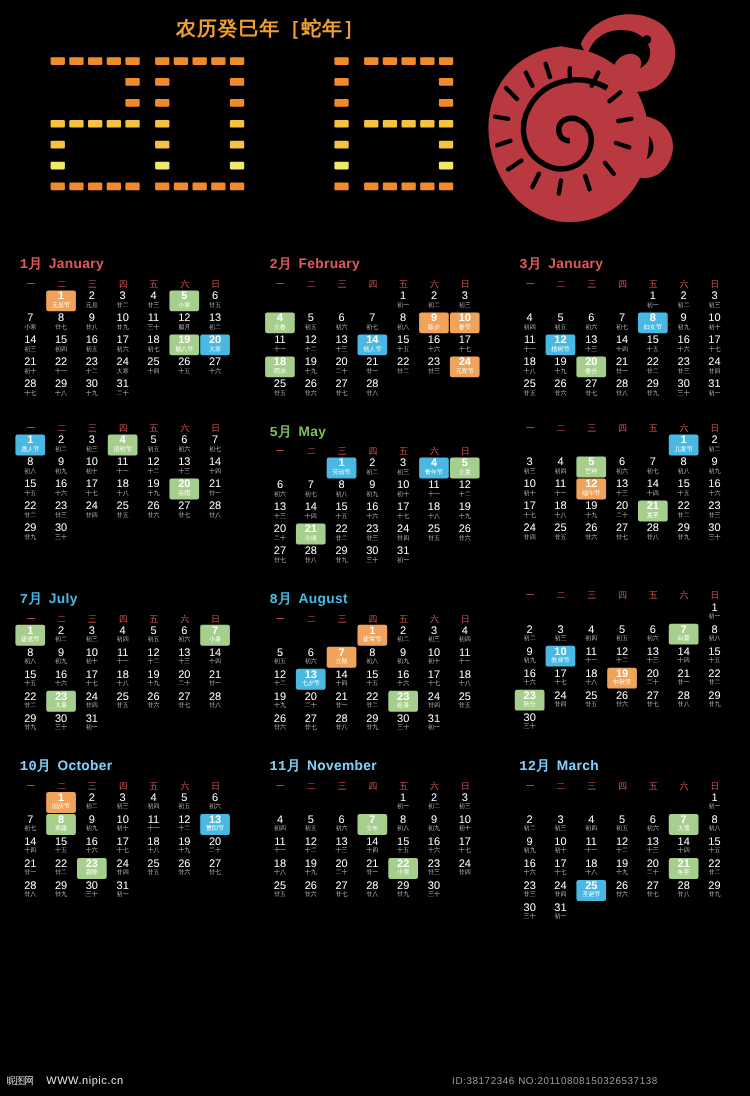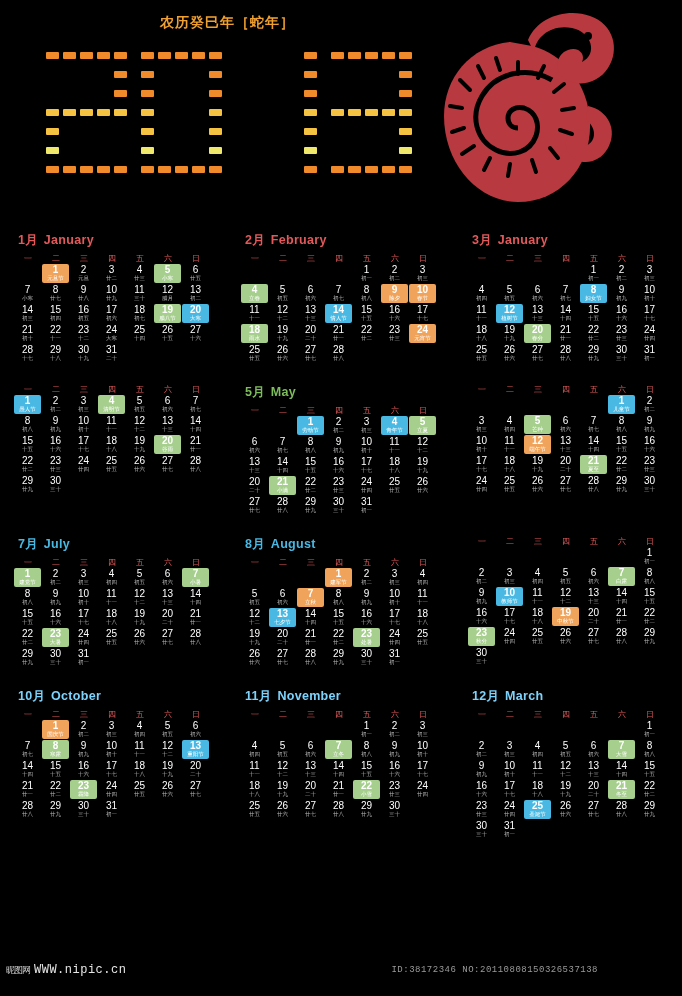--- a/index.html
+++ b/index.html
@@ -15,7 +15,7 @@
   .header { position: relative; height: 228px; }
   .zodiac-title {
     position: absolute; left: 160px; top: 14px;
-    font-size: 14px; font-weight: bold; color: #f0a030;
+    font-size: 18px; font-weight: bold; color: #f0a030;
     letter-spacing: 1px; white-space: nowrap;
   }
 

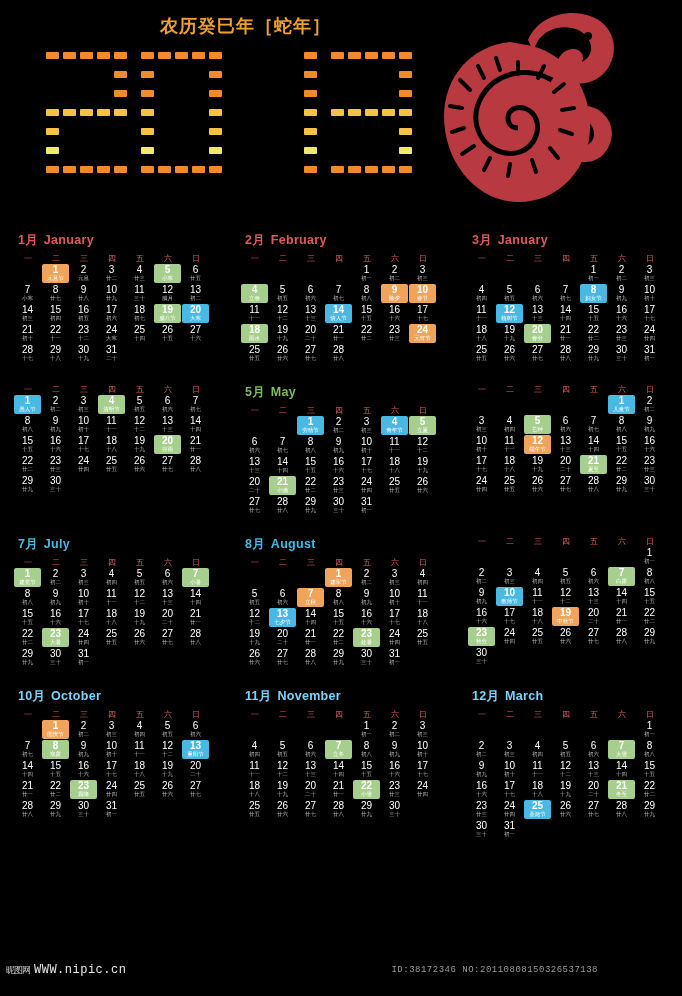--- a/index.html
+++ b/index.html
@@ -35,7 +35,7 @@
   }
   .month { position: relative; padding: 0 10px; }
   .m-title { font-size: 12.5px; font-weight: bold; margin: 0 0 4px 8px; letter-spacing: .3px; }
-  .m-title .num { margin-right: 2px; }
+  .m-title .num { margin-right: 2px; font-family: Liberation Mono, monospace; }
 
   table.cal { border-collapse: collapse; margin-left: 4px; }
   table.cal th {

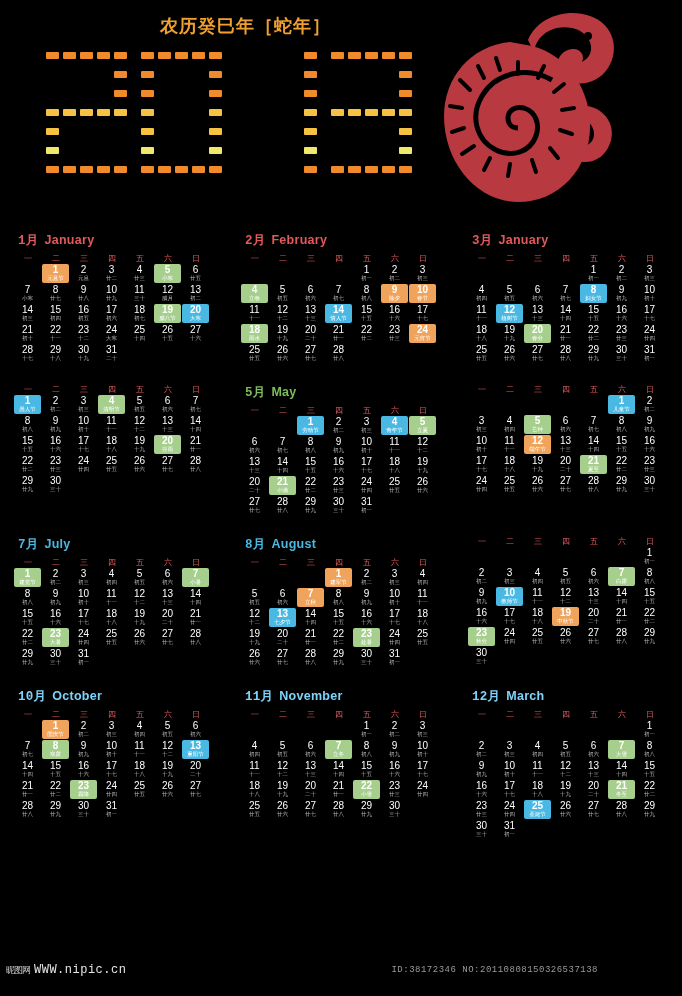--- a/index.html
+++ b/index.html
@@ -62,7 +62,7 @@
   .c-orange { color: #7dd3fc; }
 
   
-  .footer { position: absolute; left: 0; bottom: 16px; width: 606px; height: 26px; font-family: Liberation Mono, monospace; }
+  .footer { position: absolute; left: 0; bottom: 4px; width: 606px; height: 26px; }
   .wm-left { position: absolute; left: 6px; bottom: 3px; display: flex; align-items: center; }
   .wm-logo { font-size: 9px; color: #cfcfcf; letter-spacing: -1px; }
   .wm-site { font-size: 12px; color: #e6e6e6; margin-left: 4px; letter-spacing: .5px; }

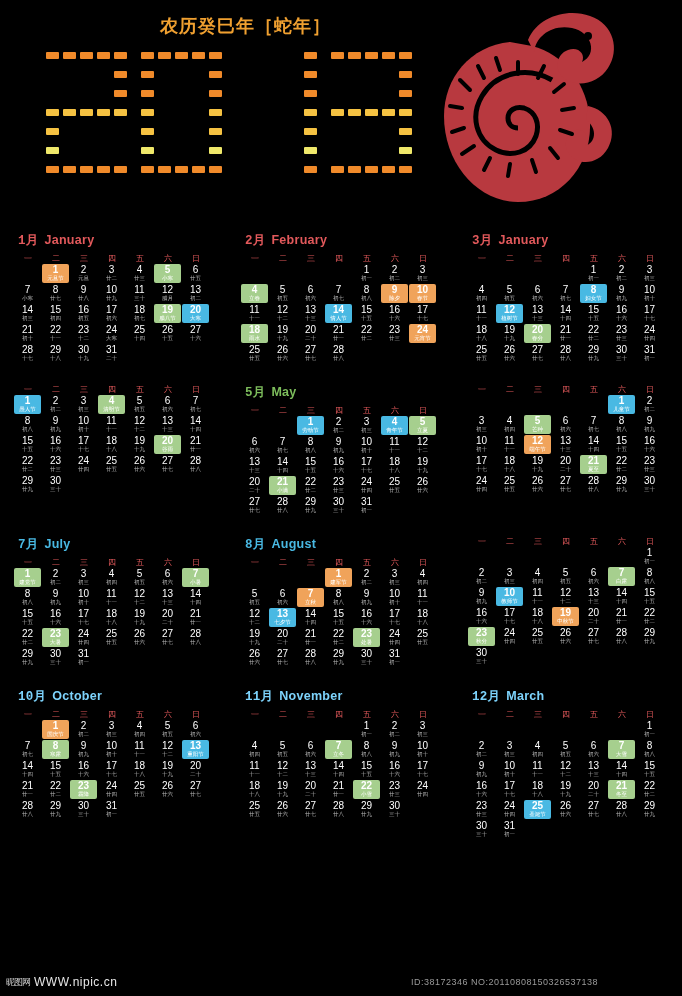--- a/index.html
+++ b/index.html
@@ -65,7 +65,7 @@
   .footer { position: absolute; left: 0; bottom: 4px; width: 606px; height: 26px; }
   .wm-left { position: absolute; left: 6px; bottom: 3px; display: flex; align-items: center; }
   .wm-logo { font-size: 9px; color: #cfcfcf; letter-spacing: -1px; }
-  .wm-site { font-size: 12px; color: #e6e6e6; margin-left: 4px; letter-spacing: .5px; }
+  .wm-site { font-size: 10px; color: #e6e6e6; margin-left: 12px; letter-spacing: .5px; }
   .wm-id { position: absolute; right: 8px; bottom: 5px; font-size: 9px; color: #9a9a9a; letter-spacing: .5px; }
 </style>
 </head>

